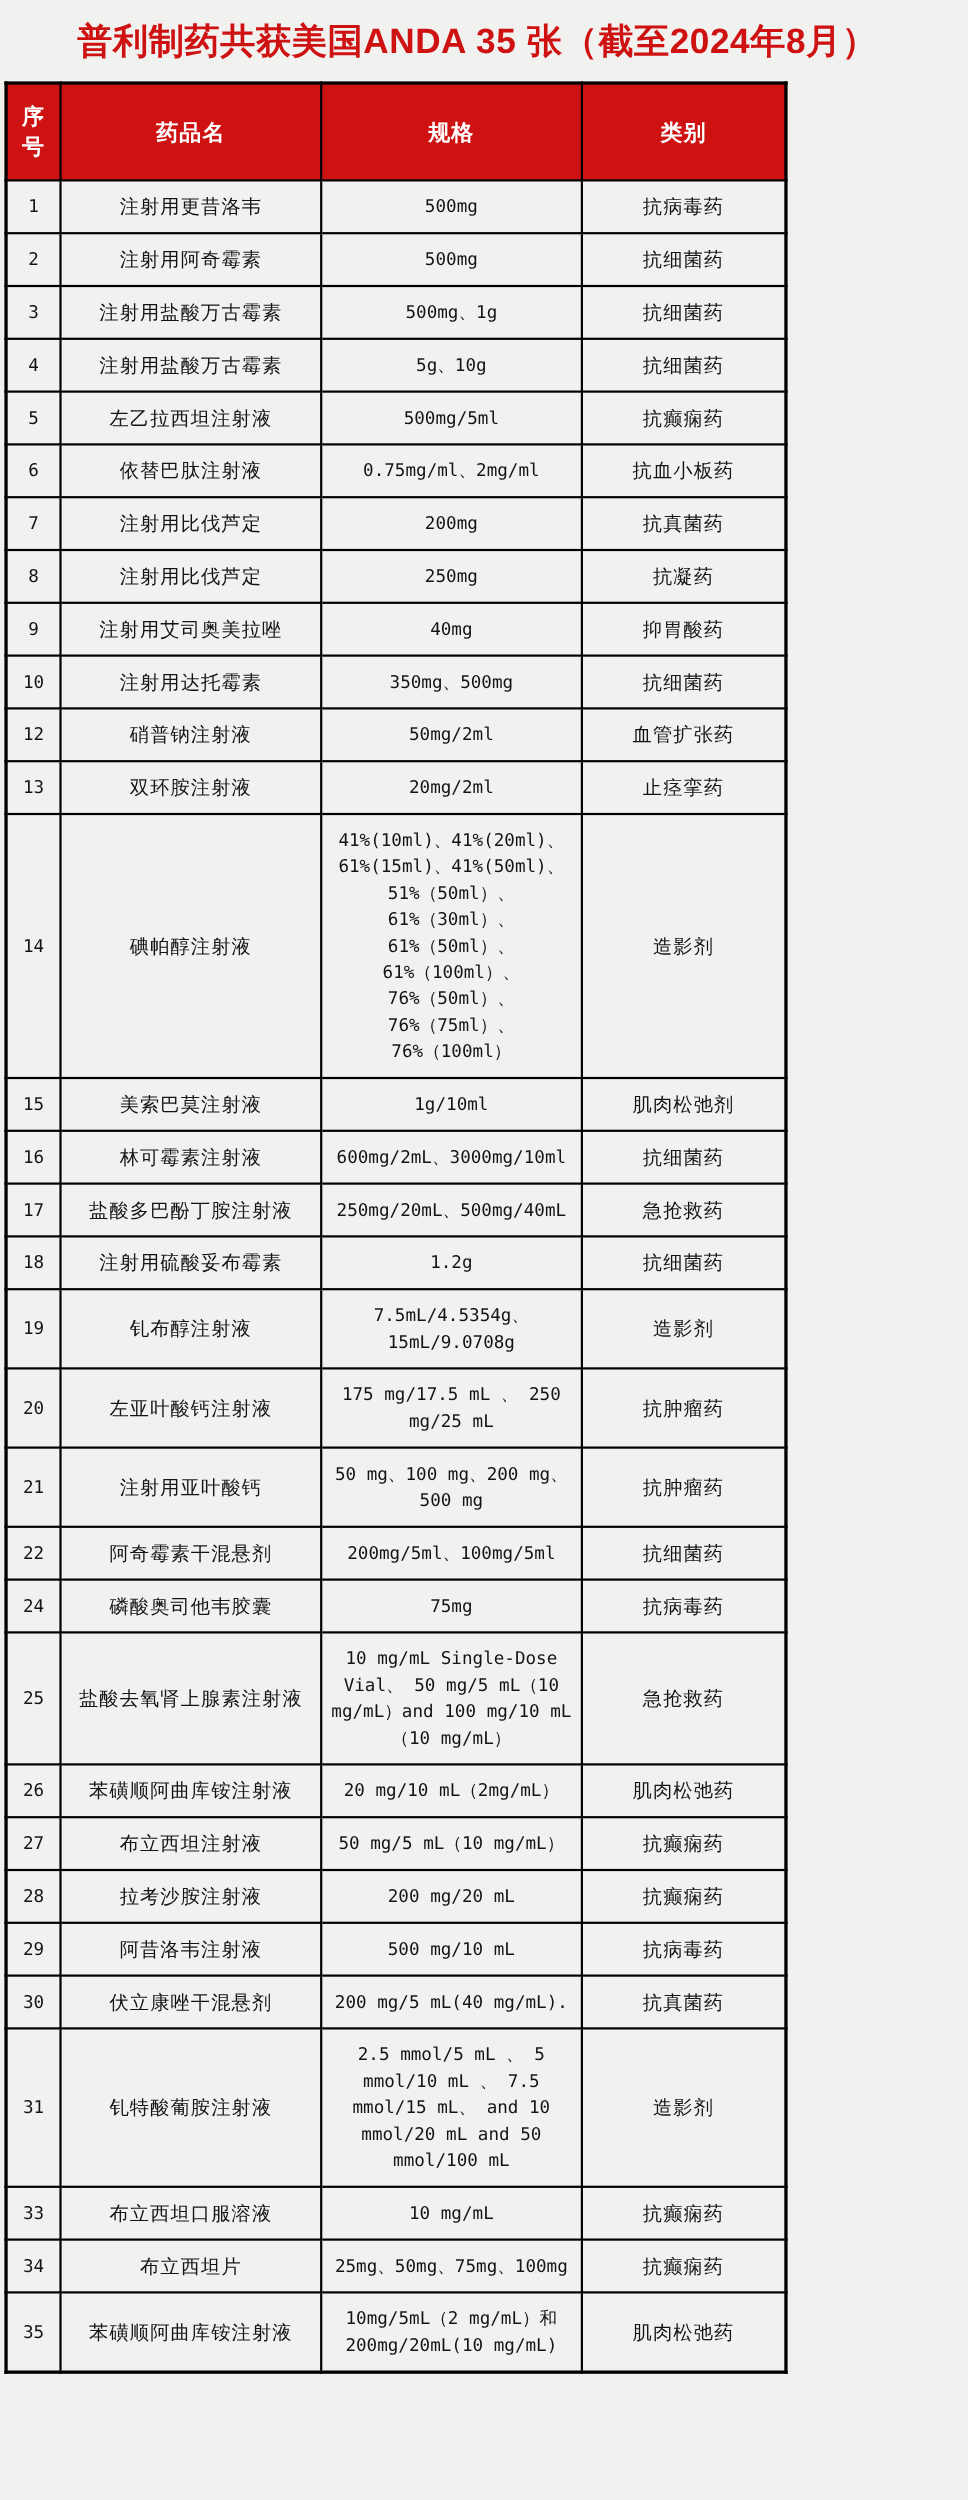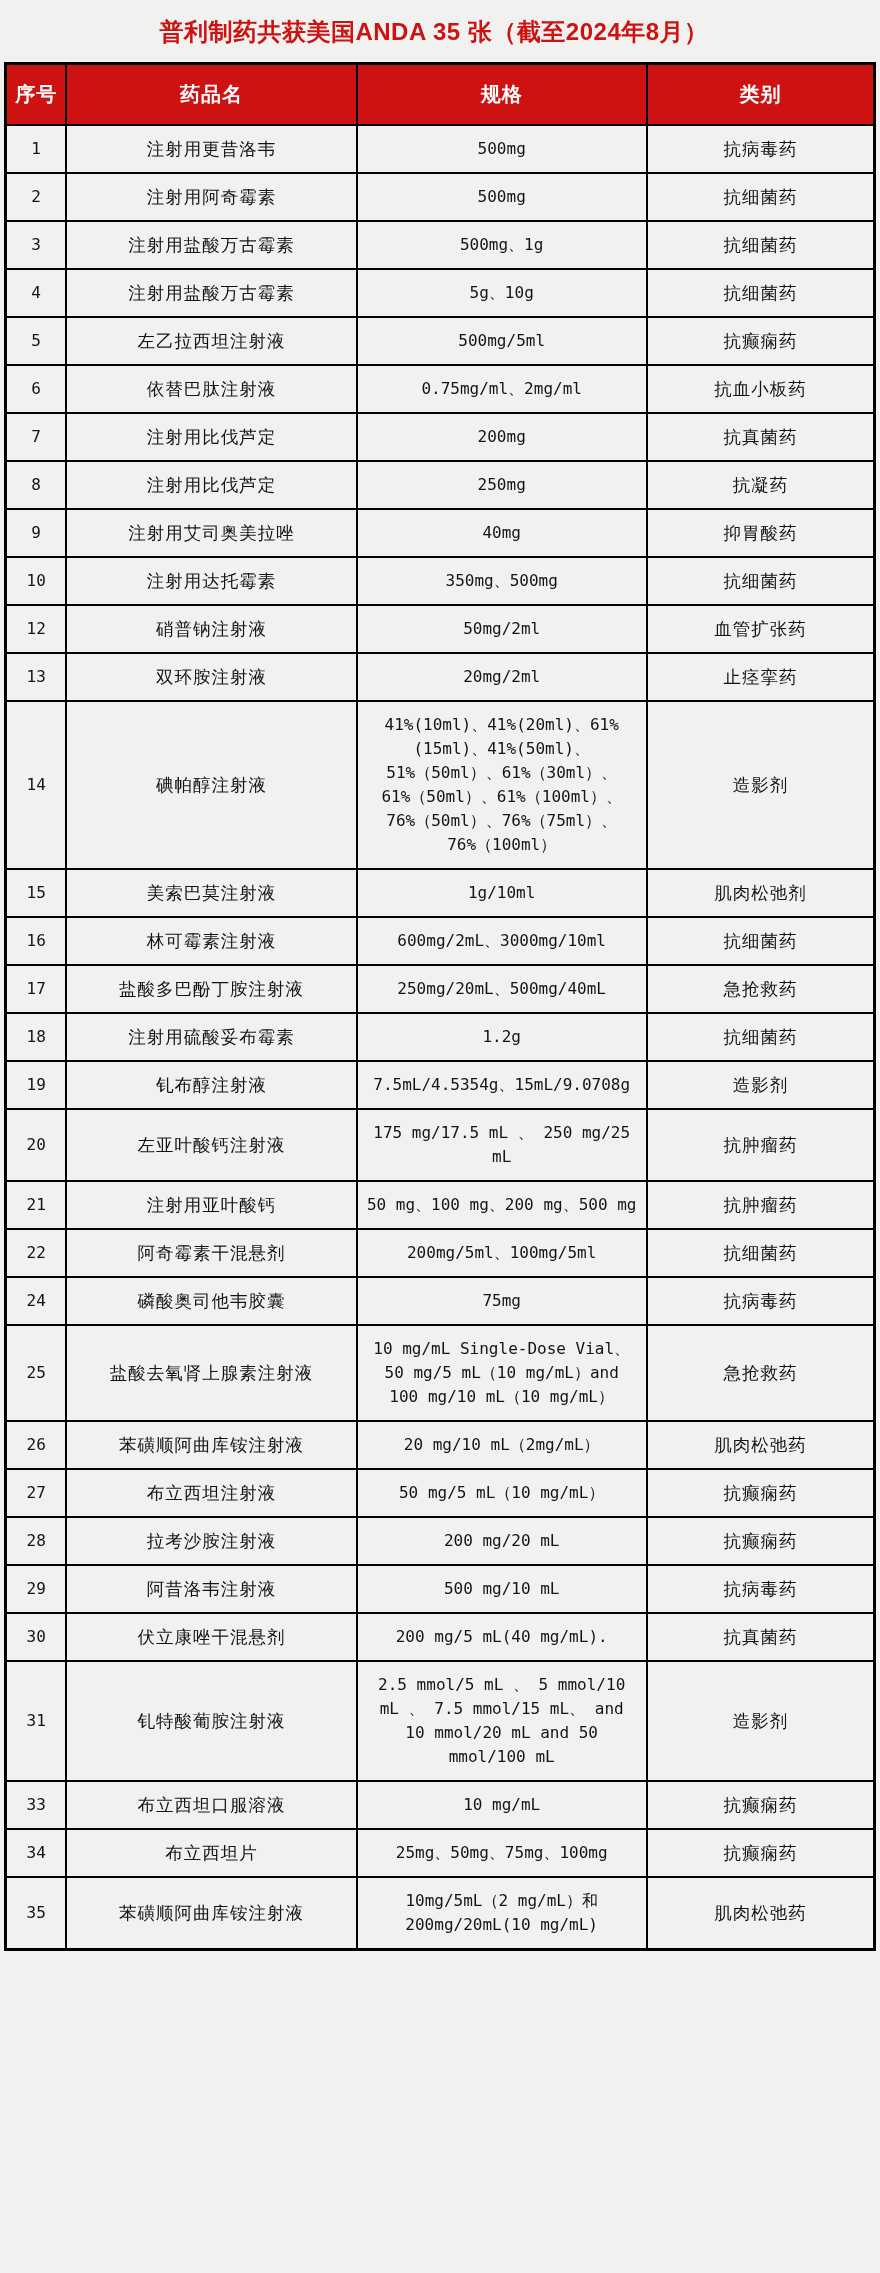--- a/index.html
+++ b/index.html
@@ -14,7 +14,7 @@
   .title{
     color:var(--accent);
     font-weight:bold;
-    font-size:24px;
+    font-size:32px;
     text-align:center;
     padding:16px 12px 14px 0;
     letter-spacing:0.5px;

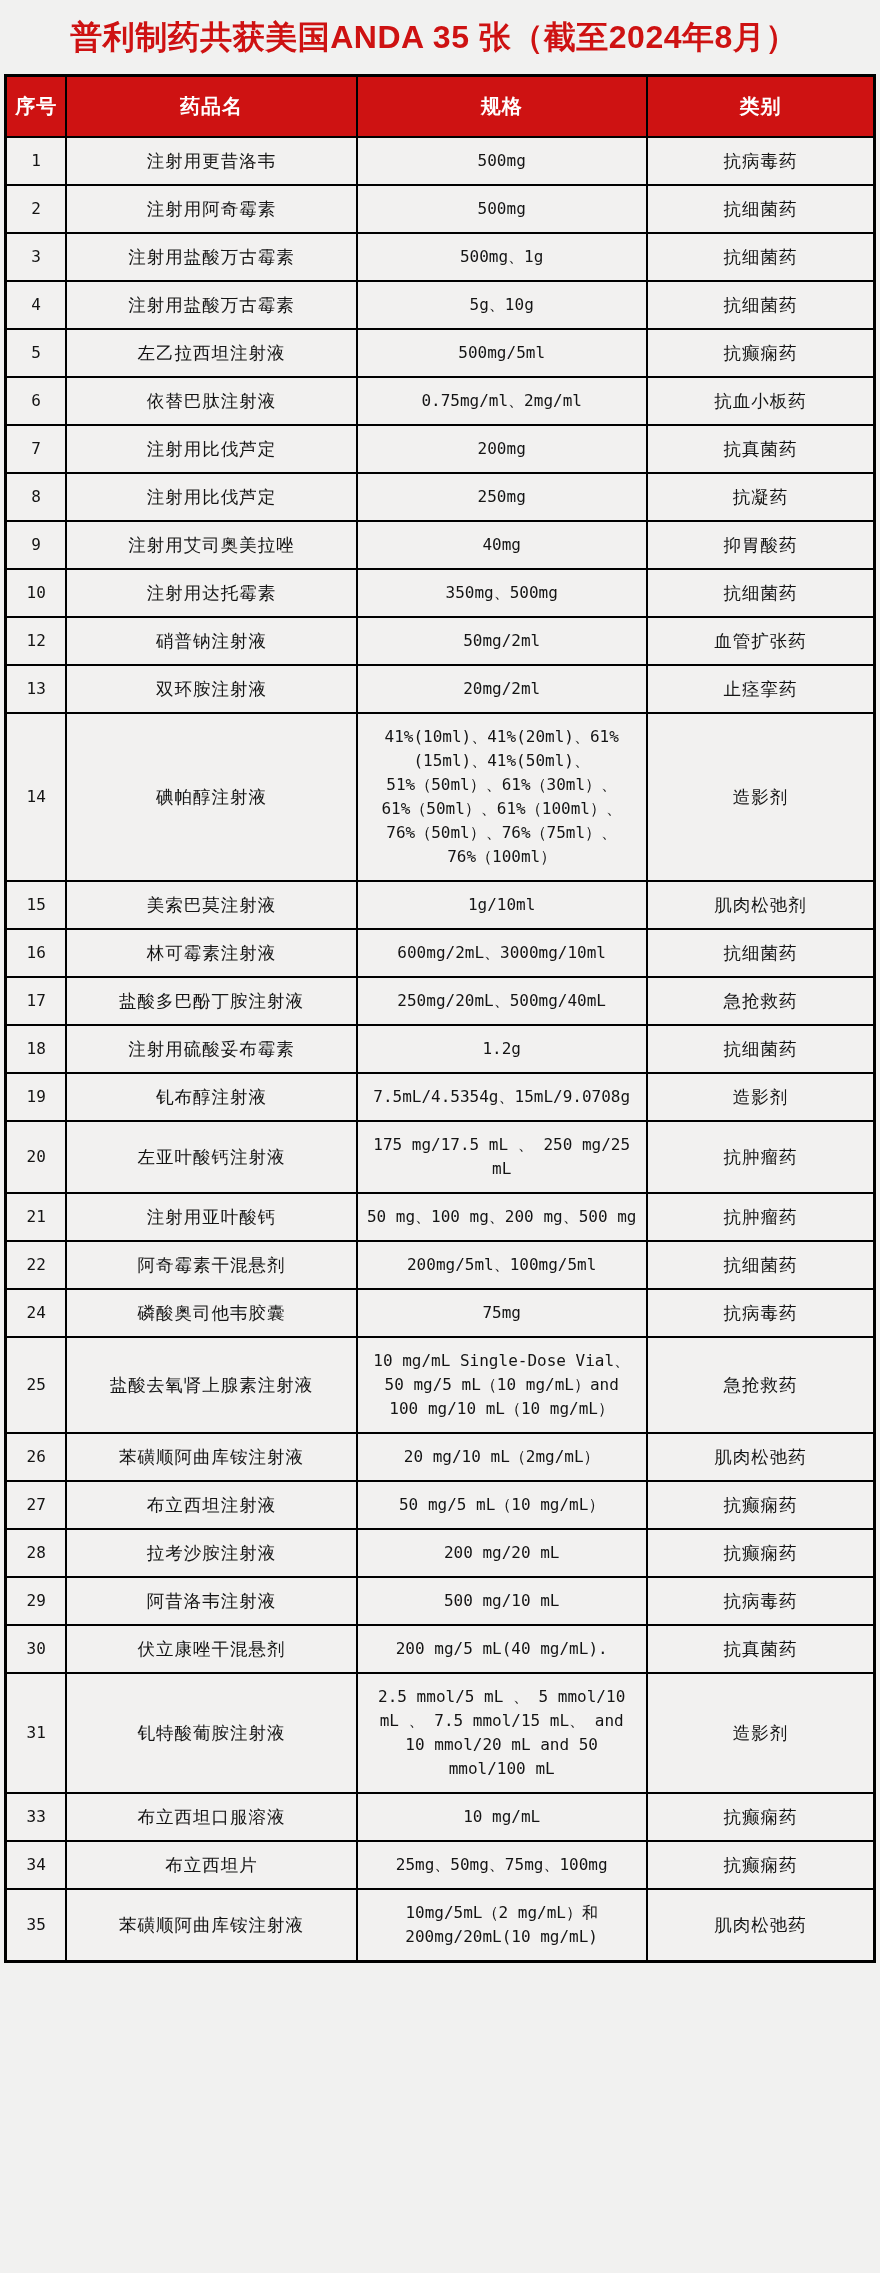--- a/index.html
+++ b/index.html
@@ -22,7 +22,7 @@
   table.anda{
     border-collapse:collapse;
     table-layout:fixed;
-    width:872px;
+    width:712px;
     margin:0 4px 20px 4px;
     border:3px solid var(--border);
     background:var(--cell-bg);

